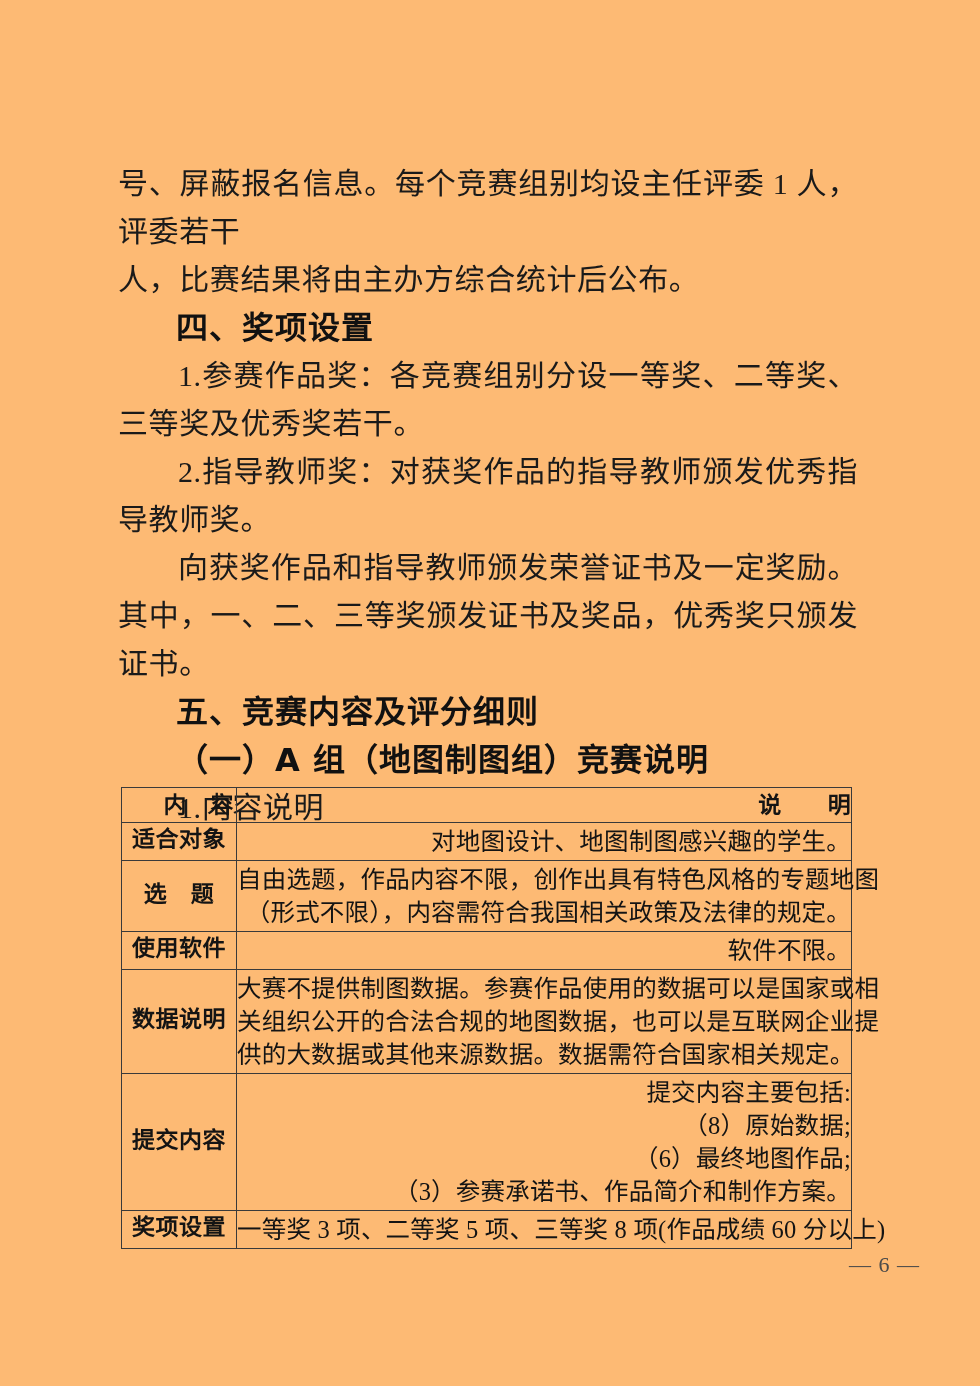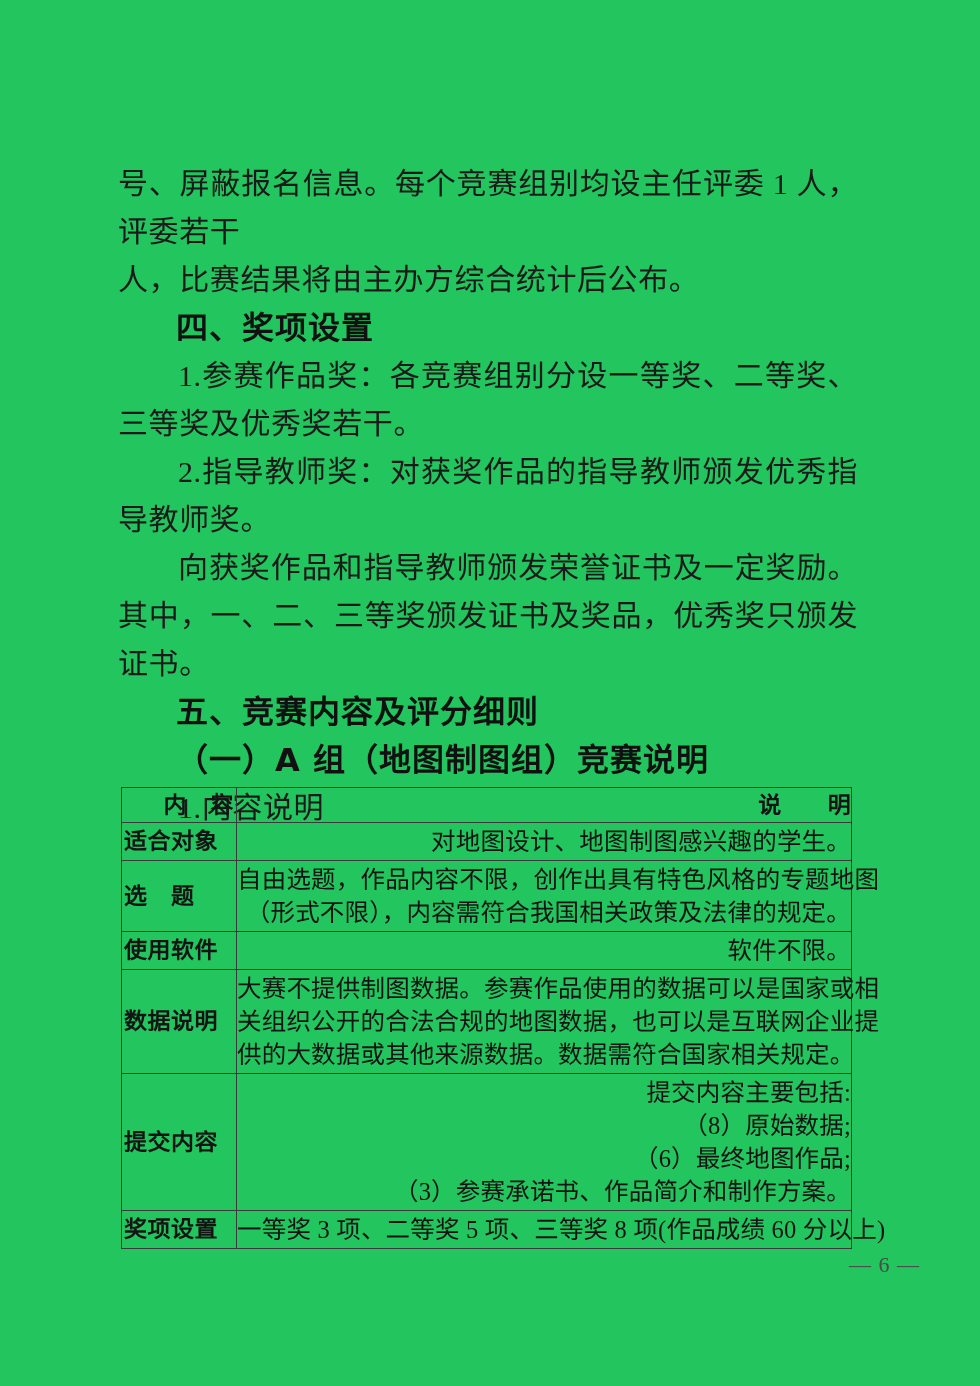--- a/index.html
+++ b/index.html
@@ -13,7 +13,7 @@
     position: relative;
     width: 980px;
     height: 1386px;
-    background: #22c55e;
+    background: #fdba74;
     overflow: hidden;
     font-family: "Liberation Serif", "DejaVu Serif", serif;
     color: #1b1b1b;

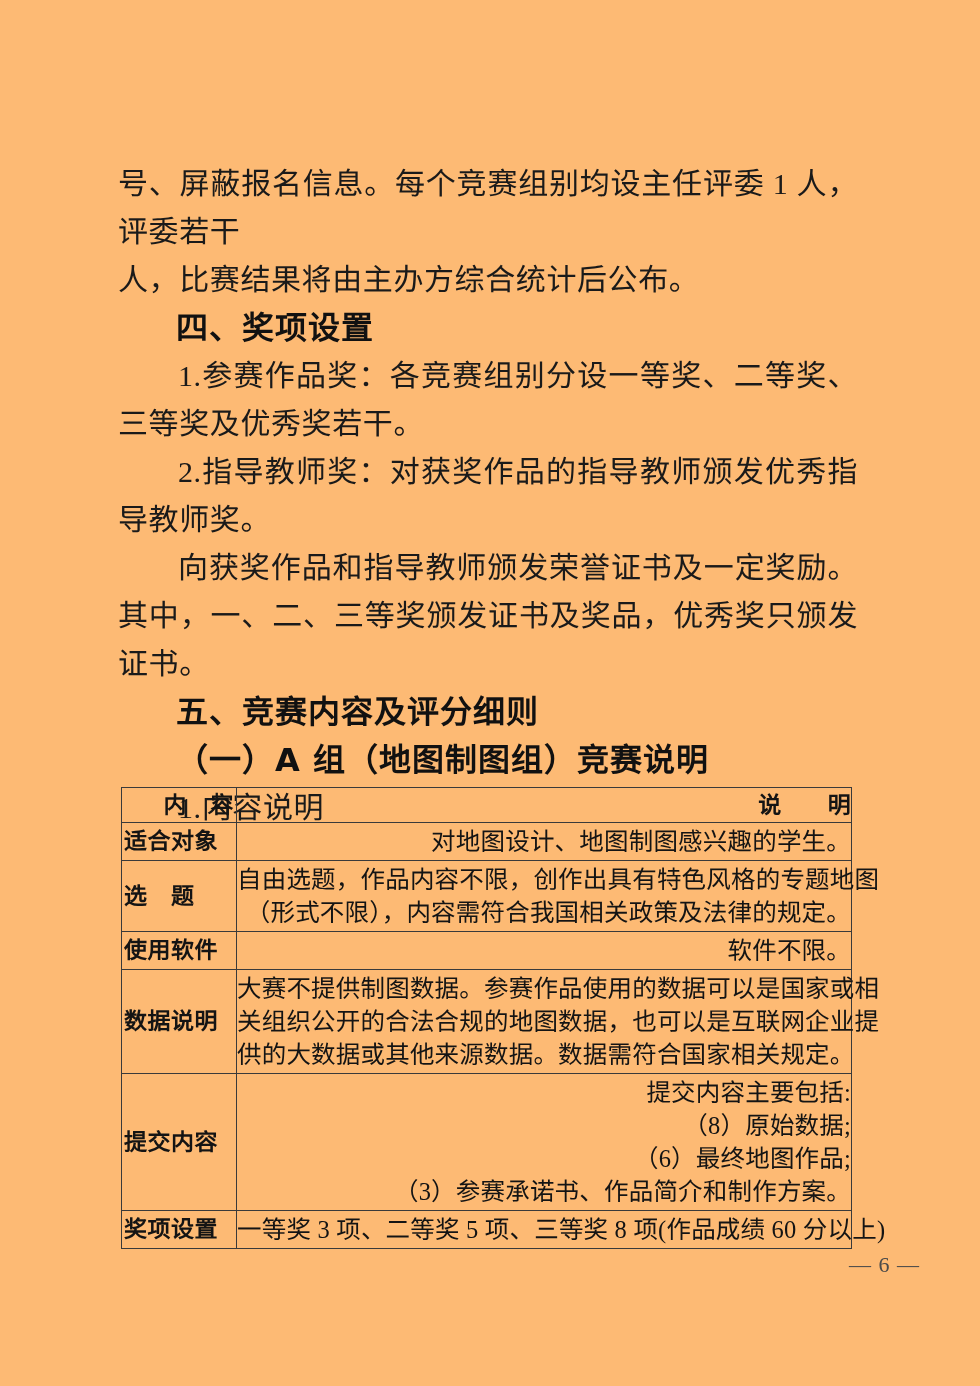--- a/index.html
+++ b/index.html
@@ -74,7 +74,8 @@
 
   .spec-table .col-label {
     width: 110px;
-    font-family: Liberation Sans, sans-serif;
+    text-align: center;
+    font-family: Liberation Mono, monospace;
     font-weight: bold;
     font-size: 23px;
     letter-spacing: 0.5px;

